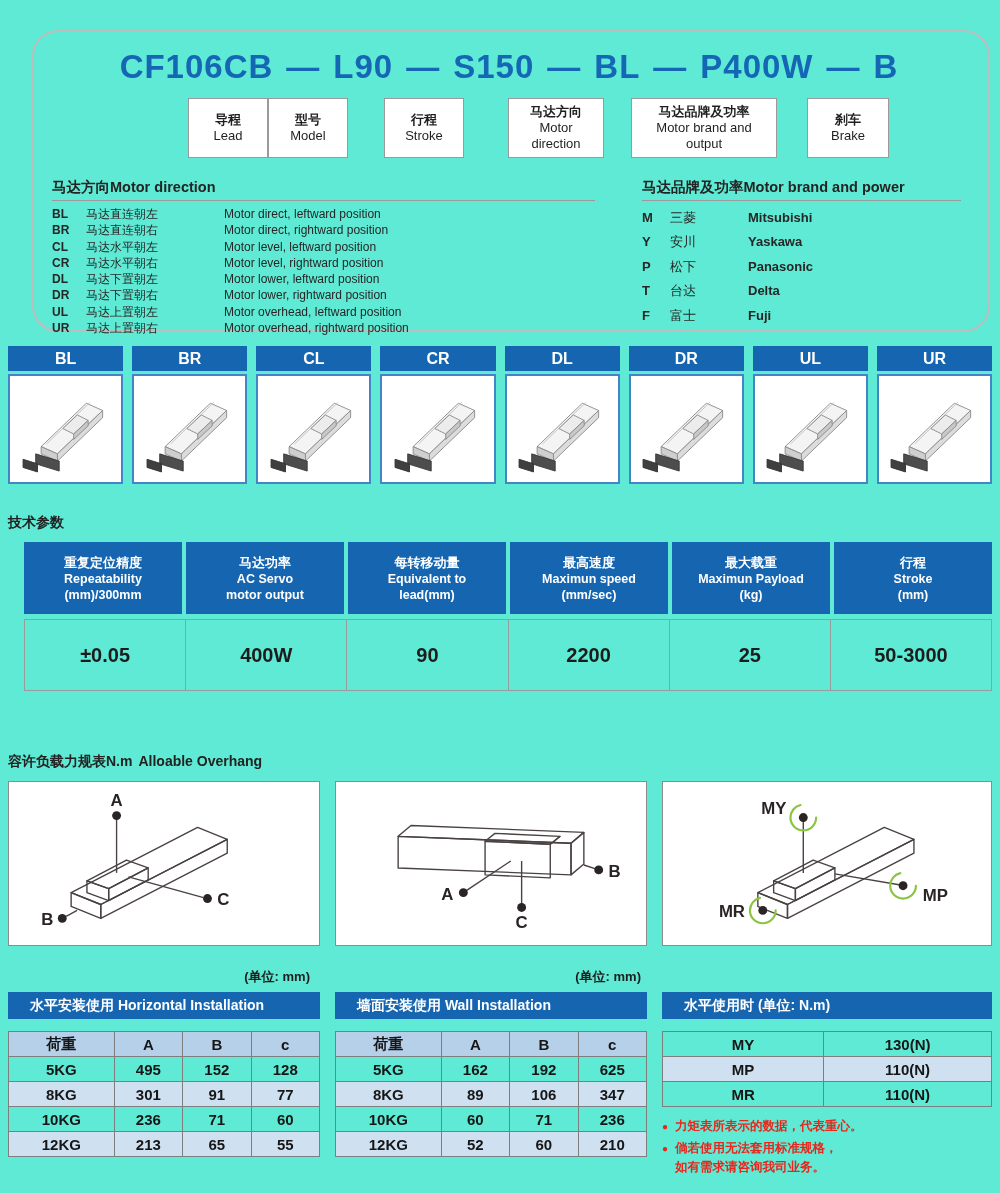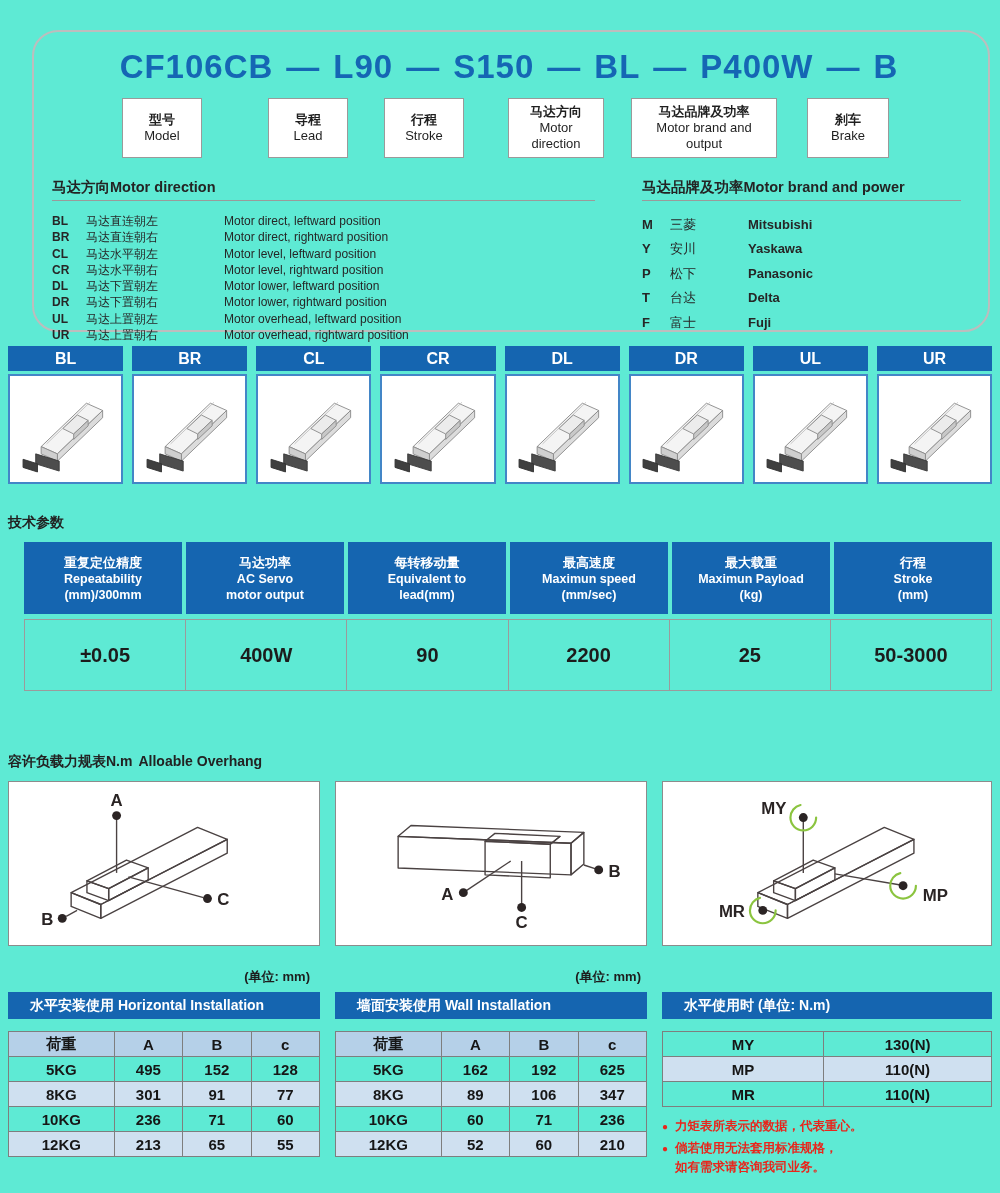--- a/index.html
+++ b/index.html
@@ -149,13 +149,13 @@
     </div>
 
     <div class="label-row">
+      <div class="label-box lb2">
+        <div class="lb-zh">导程</div>
+        <div class="lb-en">Lead</div>
+      </div>
       <div class="label-box lb1">
         <div class="lb-zh">型号</div>
         <div class="lb-en">Model</div>
-      </div>
-      <div class="label-box lb2">
-        <div class="lb-zh">导程</div>
-        <div class="lb-en">Lead</div>
       </div>
       <div class="label-box lb3">
         <div class="lb-zh">行程</div>

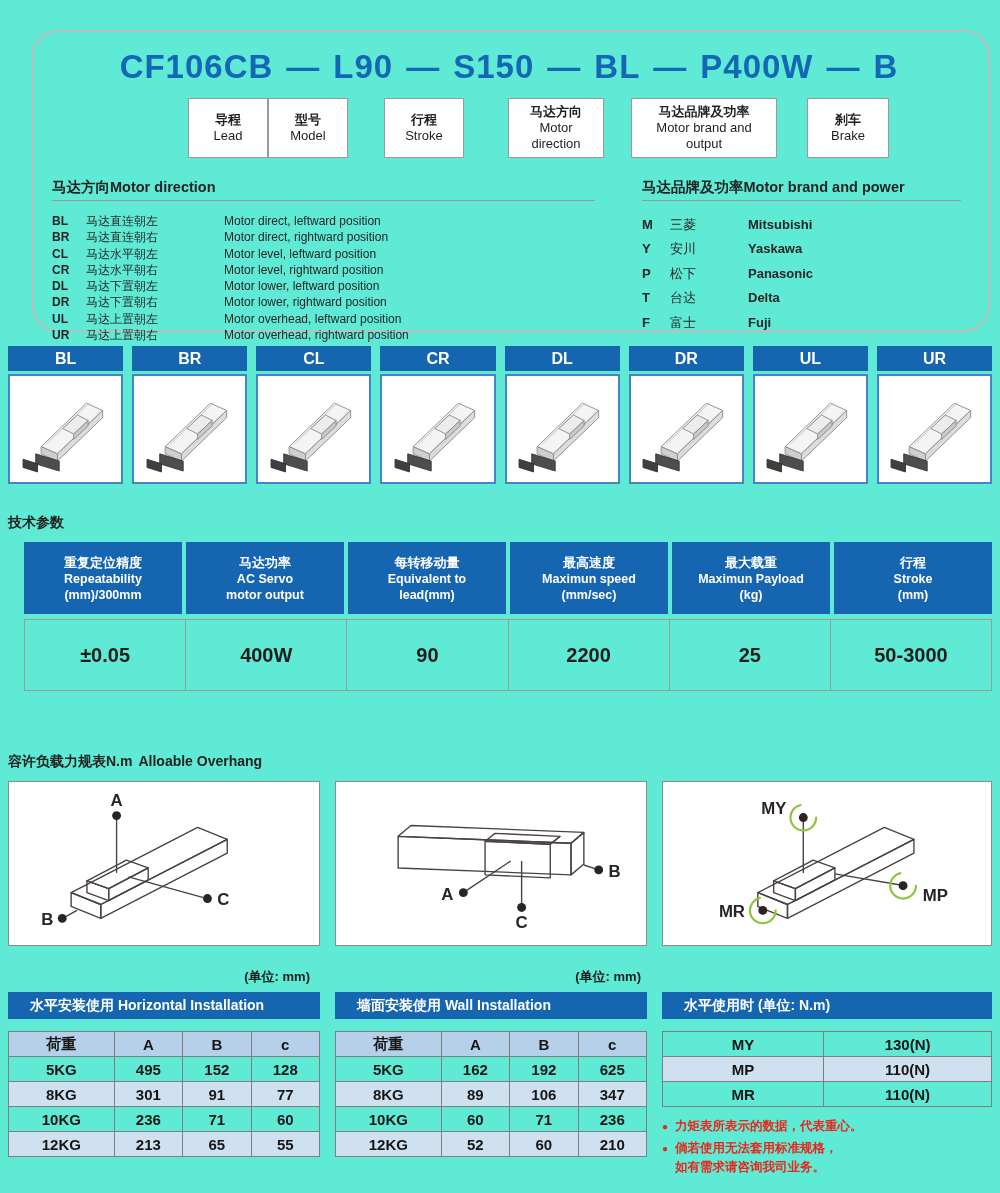--- a/index.html
+++ b/index.html
@@ -42,7 +42,7 @@
   .brand-col{ flex:1; padding-left:24px; }
   .col-title{
     font-size:14.5px; font-weight:bold; color:#242424;
-    border-bottom:1px solid #9a9a9a; padding-bottom:3px; margin-bottom:12px;
+    border-bottom:1px solid #9a9a9a; padding-bottom:3px; margin-bottom:5px;
     width:96%;
   }
   .dir-row{ display:flex; font-size:12px; line-height:16.3px; color:#262626; }

